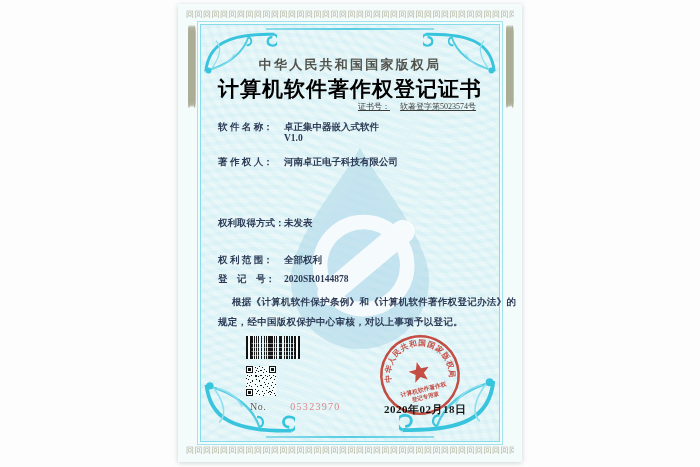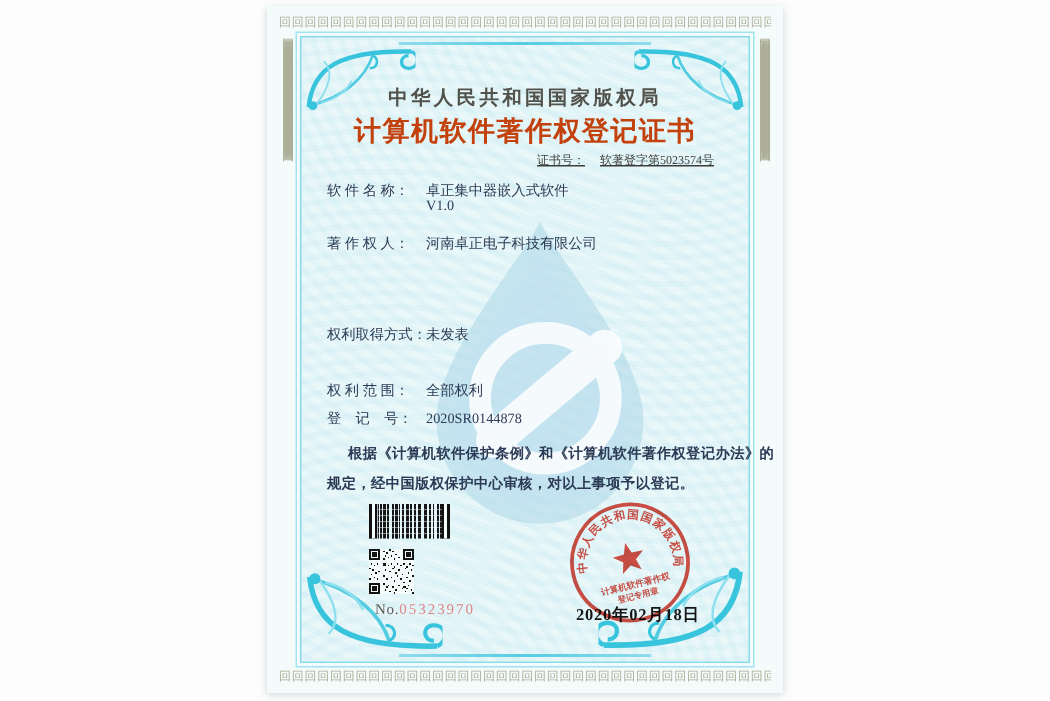--- a/index.html
+++ b/index.html
@@ -38,7 +38,7 @@
   .authority { position:absolute; top:52px; left:0; right:0; text-align:center;
                font-size:13px; font-weight:bold; letter-spacing:2.2px; color:#52524c; }
   .cert-title { position:absolute; top:71px; left:0; right:0; text-align:center;
-                font-size:18px; font-weight:bold; letter-spacing:1px; color:#c2410c; }
+                font-size:21px; font-weight:bold; letter-spacing:1px; color:#000000; }
   .certno { position:absolute; top:97px; right:46px; font-size:8px; color:#3c3c38;text-decoration:underline; }
   .certno .gap { display:inline-block; width:10px; }
 

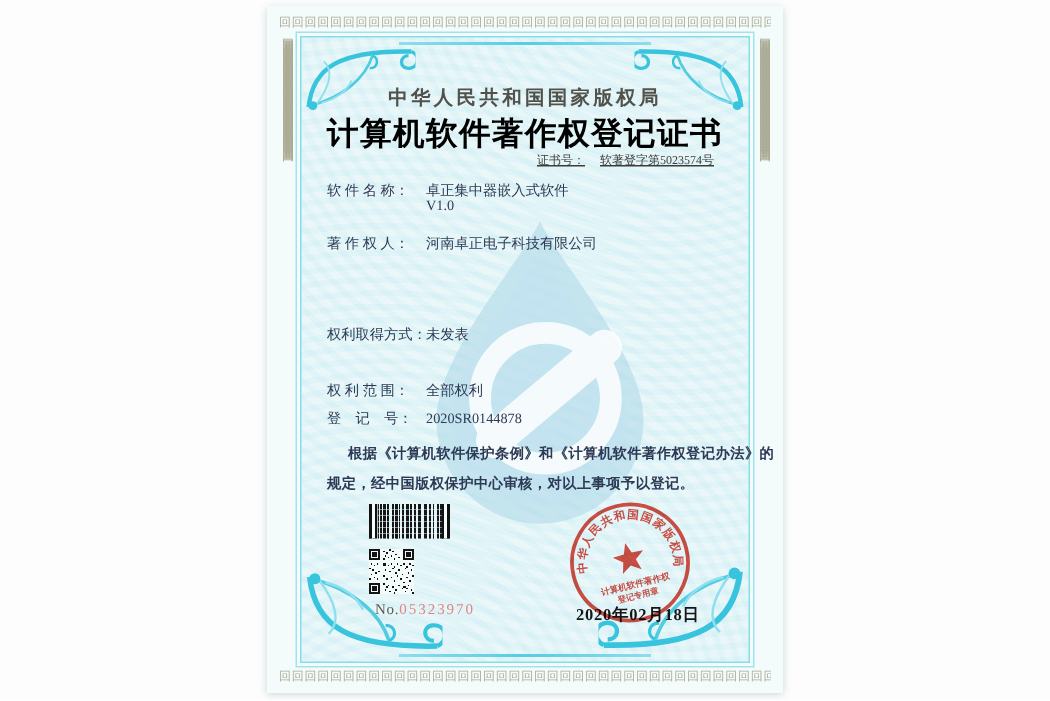--- a/index.html
+++ b/index.html
@@ -42,7 +42,7 @@
   .certno { position:absolute; top:97px; right:46px; font-size:8px; color:#3c3c38;text-decoration:underline; }
   .certno .gap { display:inline-block; width:10px; }
 
-  .row { position:absolute; left:40px; font-size:9.5px; font-weight:normal; color:#2c3a55; white-space:nowrap; }
+  .row { position:absolute; left:40px; font-size:9.5px; font-weight:bold; color:#2c3a55; white-space:nowrap; }
   .row .lab { display:inline-block; width:66px; }
   .statement { position:absolute; font-size:9.5px; font-weight:bold; color:#2c3a55; letter-spacing:.3px; white-space:nowrap; }
 

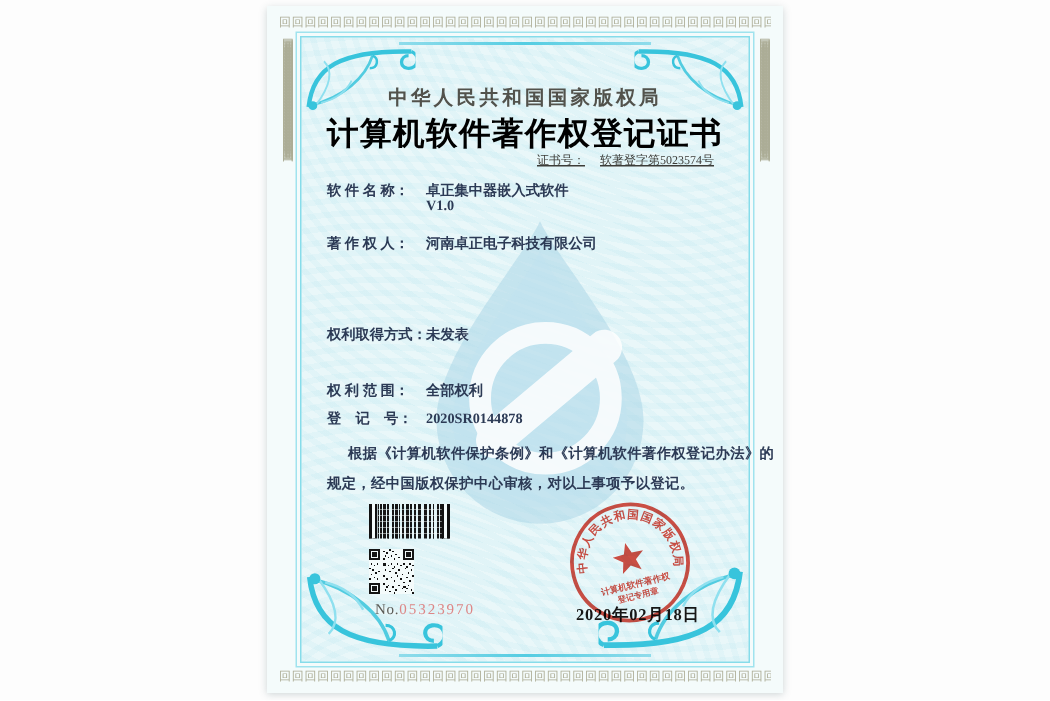--- a/index.html
+++ b/index.html
@@ -57,7 +57,7 @@
   .qr { position:absolute; left:68px; top:362px; width:30px; height:30px; }
 
   .serial { position:absolute; left:72px; top:397px; font-size:10px; color:#5a5a55; letter-spacing:.5px; }
-  .serial .num { color:#dd8686; letter-spacing:1.3px; margin-left:0; }
+  .serial .num { color:#dd8686; letter-spacing:1.3px; margin-left:24px; }
 
   .issue-date { position:absolute; left:206px; top:398px; font-size:11px; font-weight:bold;
                 color:#161616; letter-spacing:.5px; }

